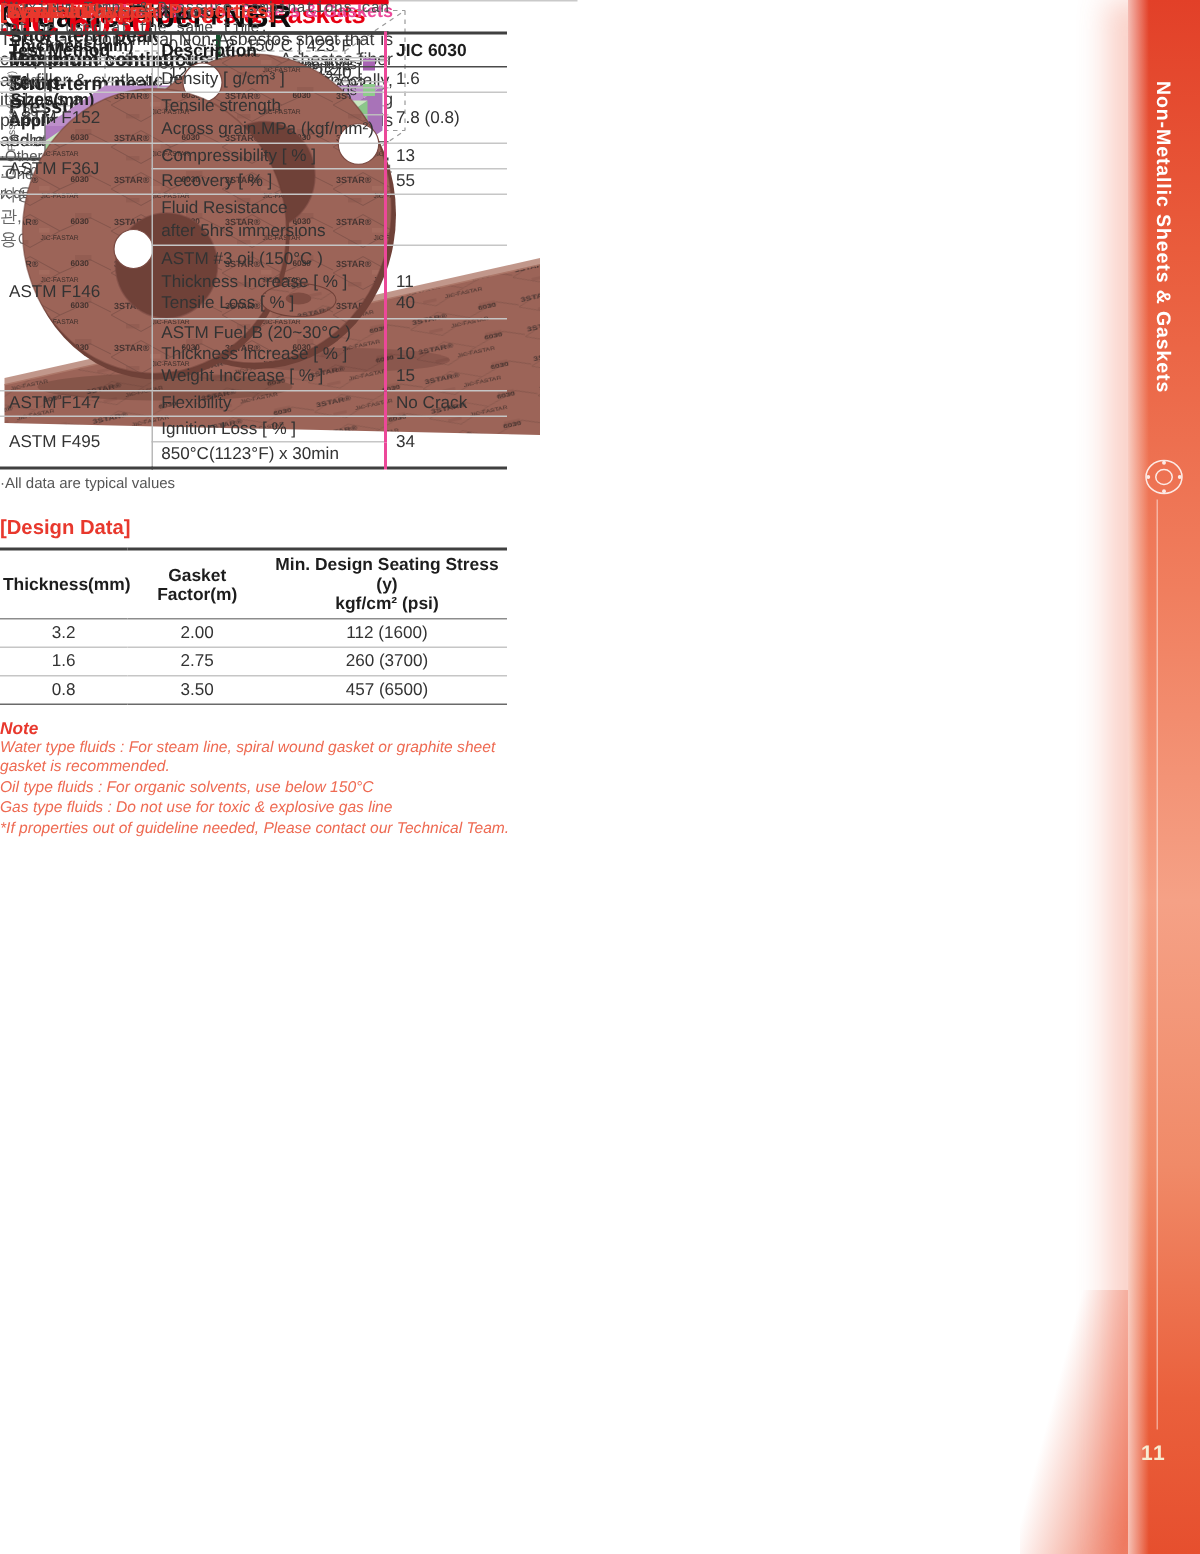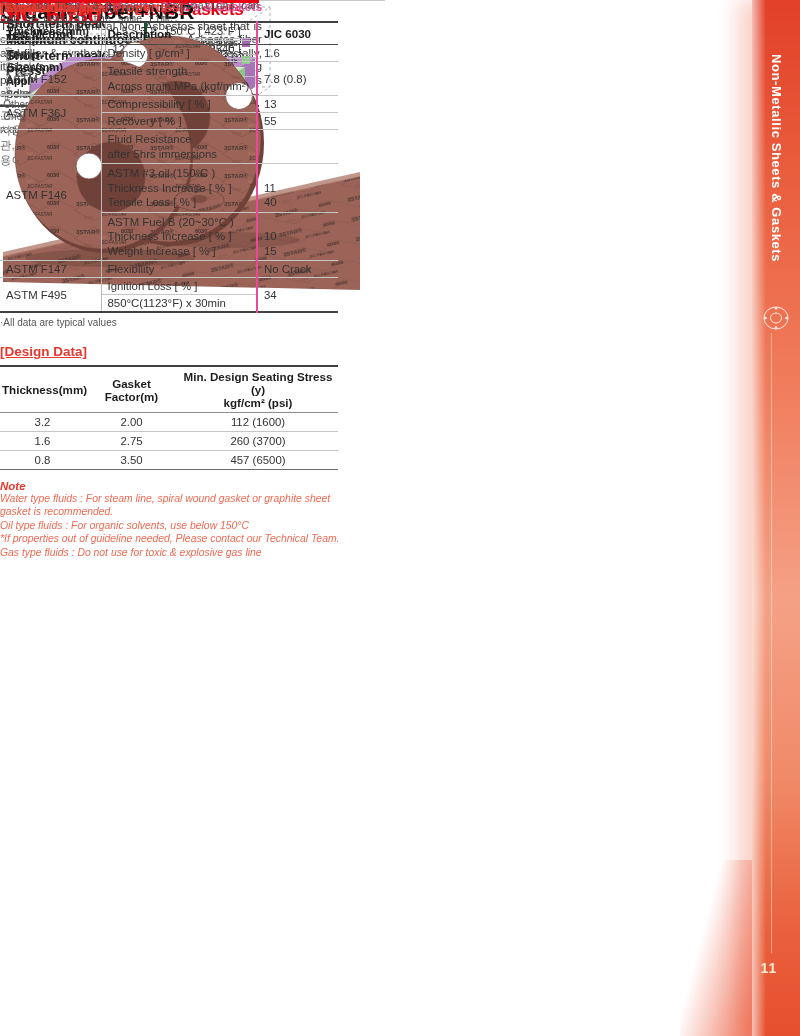--- a/index.html
+++ b/index.html
@@ -60,7 +60,7 @@
   .cellline { min-height:14.5px; line-height:14.5px; }
   .props-foot { margin-top:4px; font-size:10px; color:#555; }
 
-  .dd-head { margin-top:16px;text-decoration:underline; }
+  .dd-head { margin-top:16px; }
   .dd-table { margin-top:6px; width:338px; border-collapse:collapse; border-top:2px solid #404040; border-bottom:1.5px solid #6a6a6a; table-layout:fixed; }
   .dd-table th { font-size:11.6px; font-weight:bold; color:#1d1d1d; border-bottom:1px solid #8d8d8d; padding:3px 2px; line-height:13px; }
   .dd-table td { font-size:11.4px; color:#333; text-align:center; border-bottom:1px solid #c6c6c6; height:19px; }

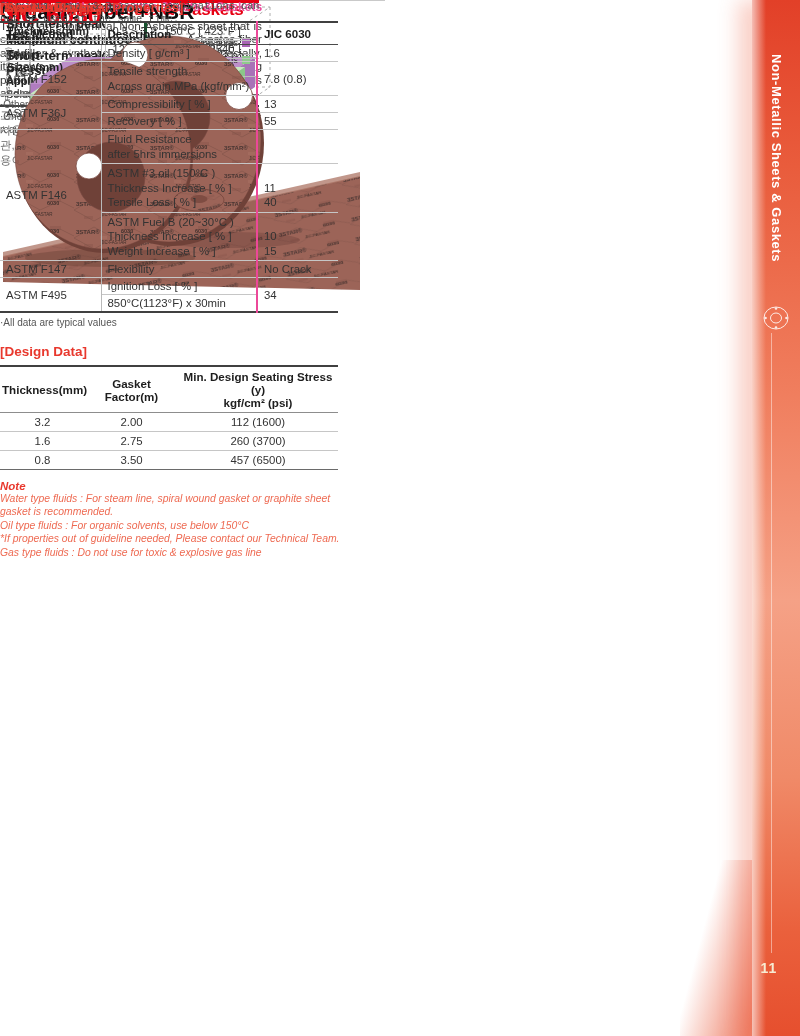--- a/index.html
+++ b/index.html
@@ -400,8 +400,8 @@
     <div class="note-h">Note</div>
     <div class="note-line">Water type fluids : For steam line, spiral wound gasket or graphite sheet gasket is recommended.</div>
     <div class="note-line">Oil type fluids : For organic solvents, use below 150°C</div>
+    <div class="note-line">Gas type fluids : Do not use for toxic &amp; explosive gas line</div>
     <div class="note-line">*If properties out of guideline needed, Please contact our Technical Team.</div>
-    <div class="note-line">Gas type fluids : Do not use for toxic &amp; explosive gas line</div>
   </div>
 </div>
 

